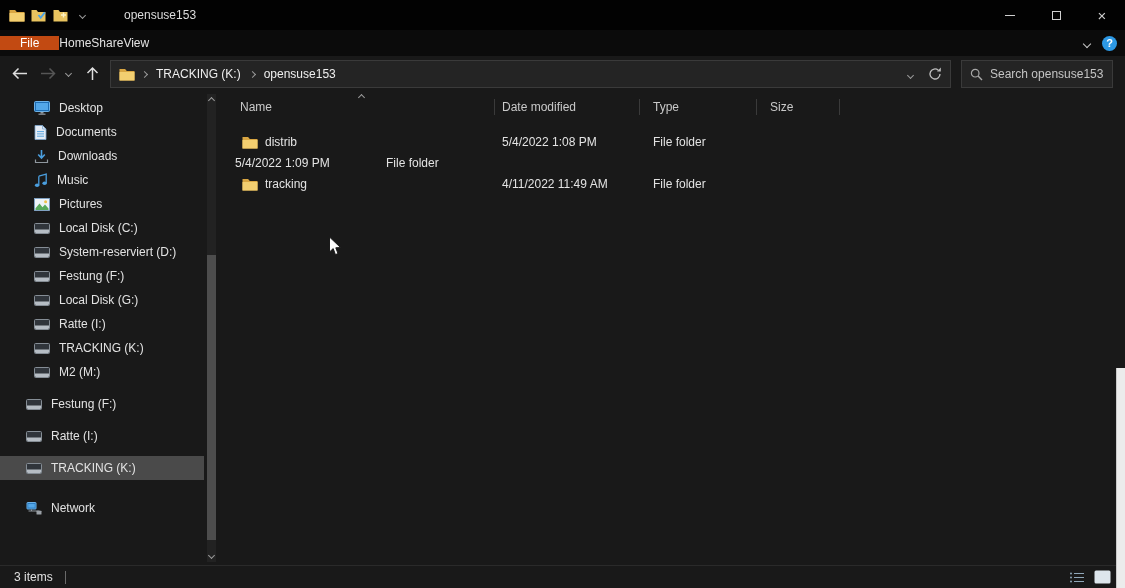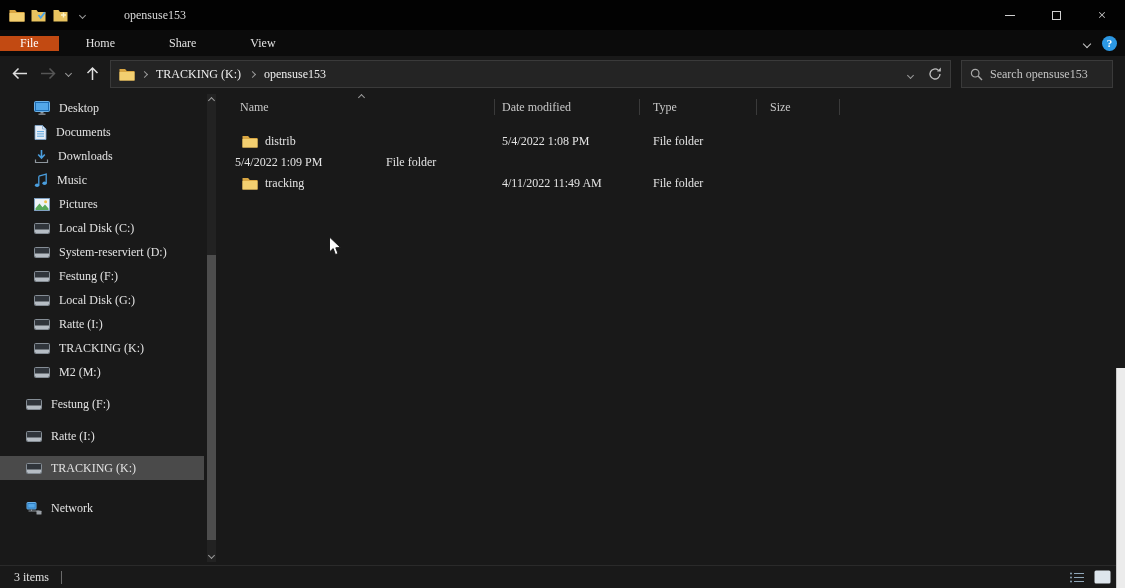--- a/index.html
+++ b/index.html
@@ -5,7 +5,7 @@
   *{box-sizing:border-box;margin:0;padding:0}
   html,body{background:#3a3a3a}
   .window{position:relative;width:1125px;height:588px;background:#191919;overflow:hidden;
-          font-family:Liberation Serif, serif;font-size:12px;color:#e6e6e6;cursor:default}
+          font-family:Liberation Sans, sans-serif;font-size:12px;color:#e6e6e6;cursor:default}
 
   
   .titlebar{position:absolute;top:0;left:0;width:100%;height:30px;background:#020202;display:flex;align-items:center}

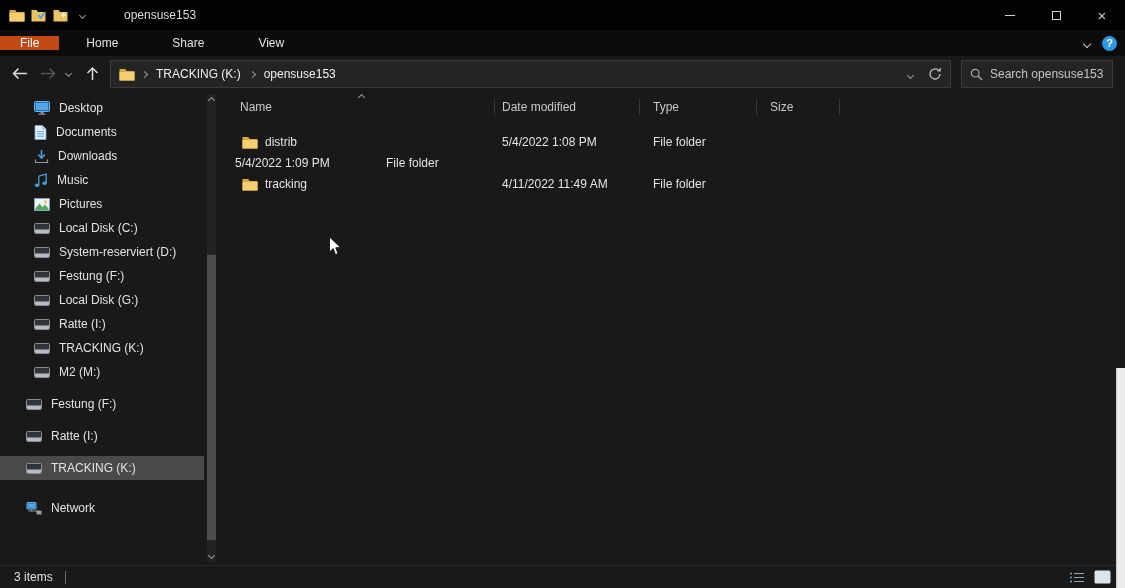--- a/index.html
+++ b/index.html
@@ -20,7 +20,7 @@
 
   
   .ribbon{position:absolute;top:30px;left:0;width:100%;height:26px;background:#0b0b0b;display:flex;align-items:center}
-  .tab{display:flex;align-items:center;padding:0 27px;color:#e2e2e2}
+  .tab{display:flex;align-items:center;padding:0 0;color:#e2e2e2}
   .tab.file{background:#c24a12;color:#fff;padding:0 20px}
   .ribbon-right{position:absolute;right:8px;top:0;height:26px;display:flex;align-items:center;gap:12px}
   .help-btn{width:15px;height:15px;border-radius:50%;background:#2c98e4;color:#fff;font-size:11px;font-weight:bold;

